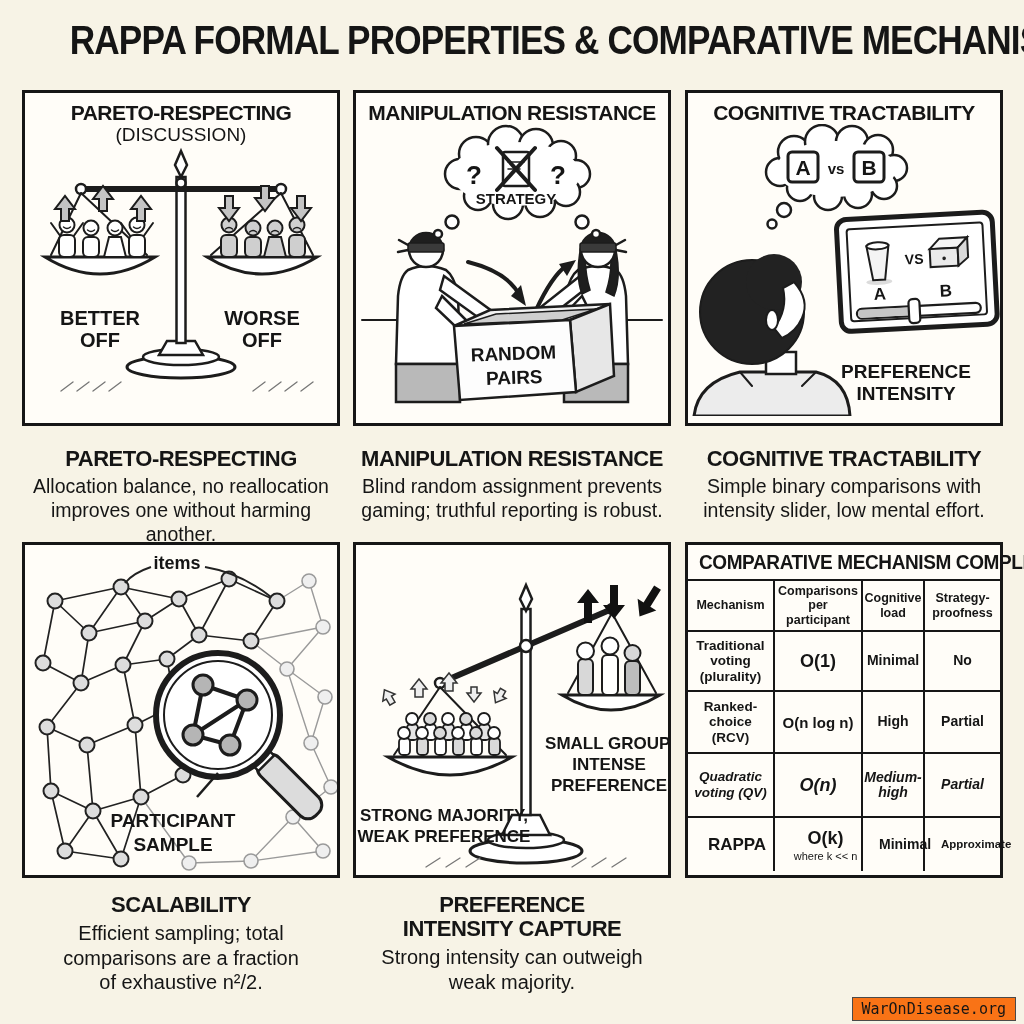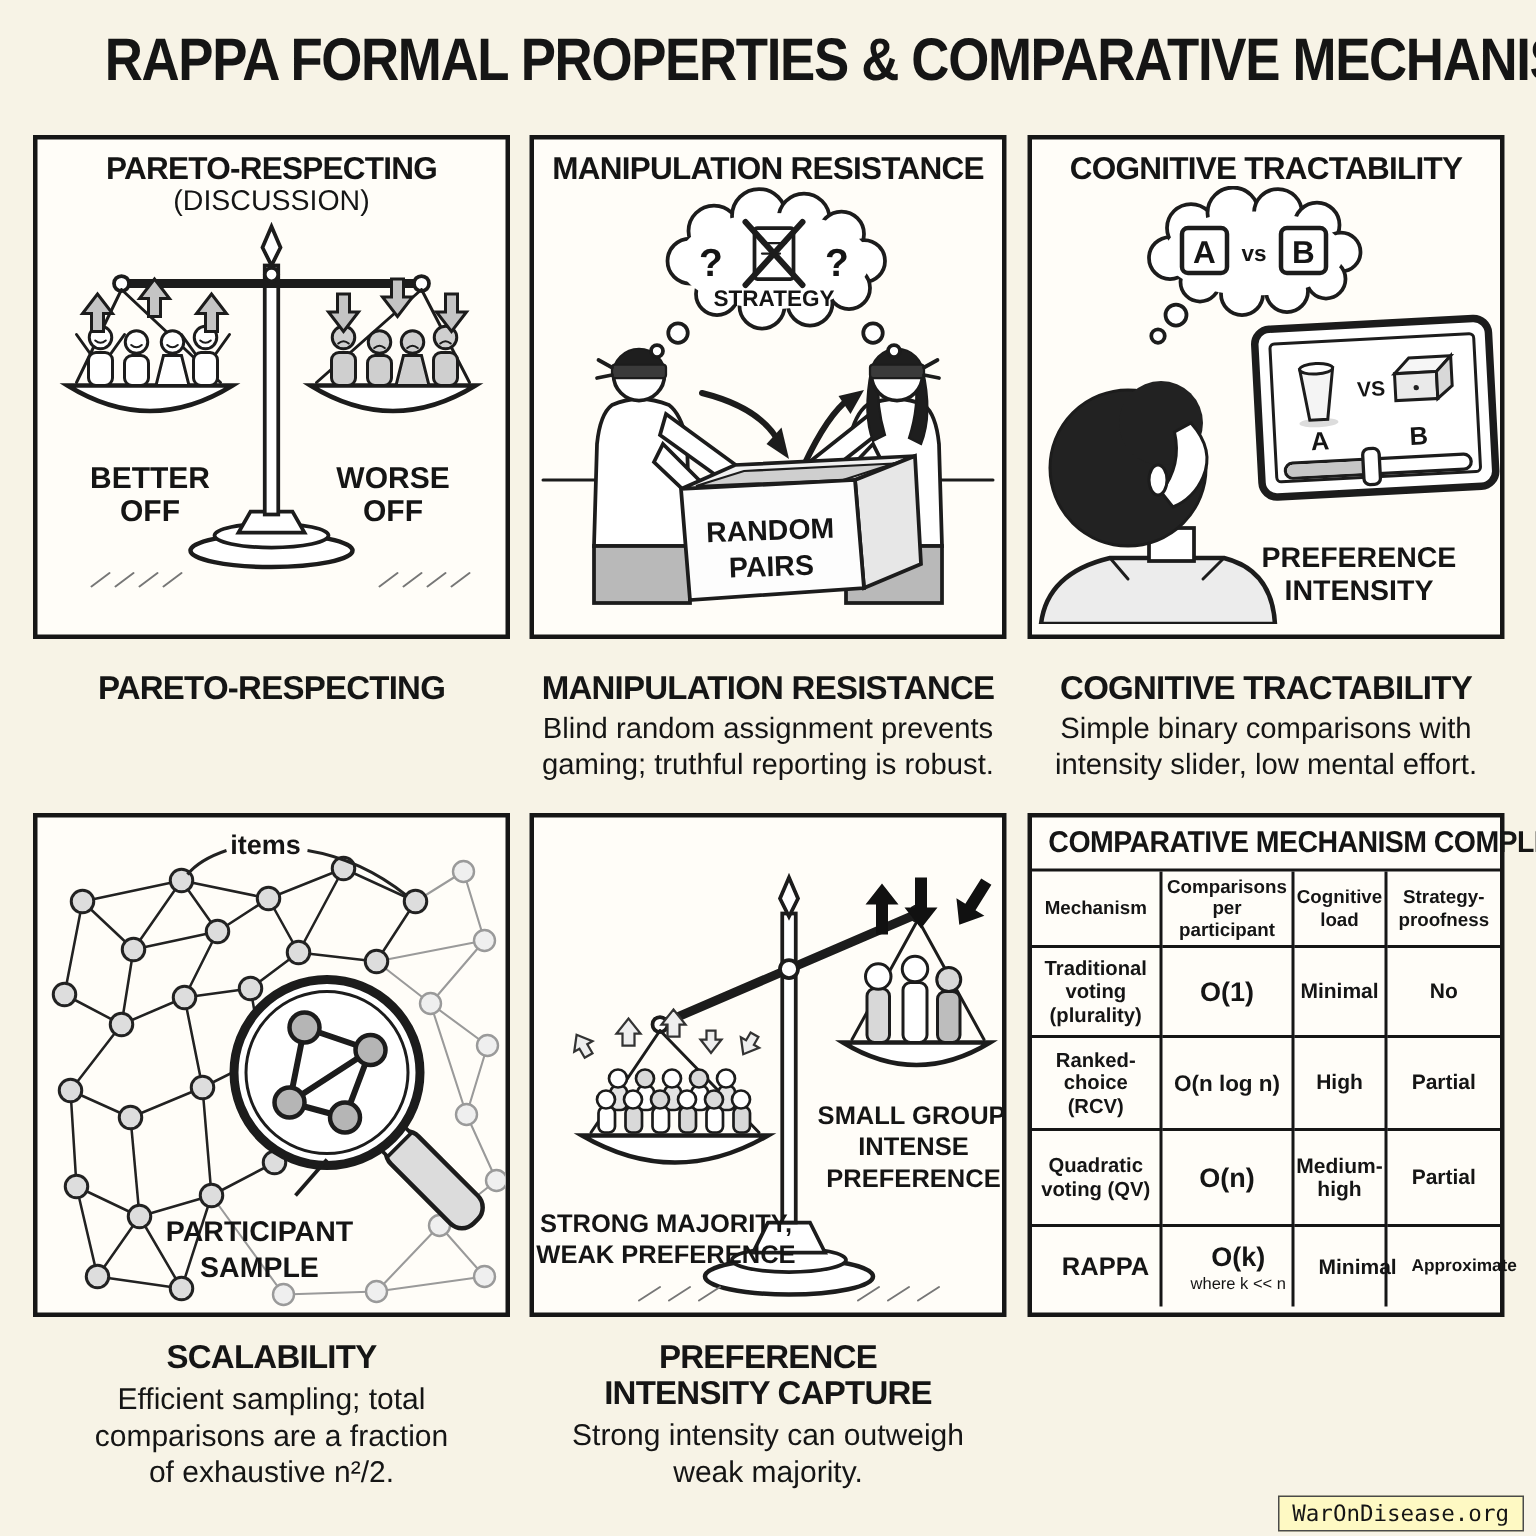--- a/index.html
+++ b/index.html
@@ -276,6 +276,7 @@
 
   <div class="cap cap1-1">
     <div class="cap-t">PARETO-RESPECTING</div>
+    <div class="cap-b">Allocation balance, no reallocation improves one without harming another.</div>
   </div>
   <div class="cap cap1-2">
     <div class="cap-t">MANIPULATION RESISTANCE</div>

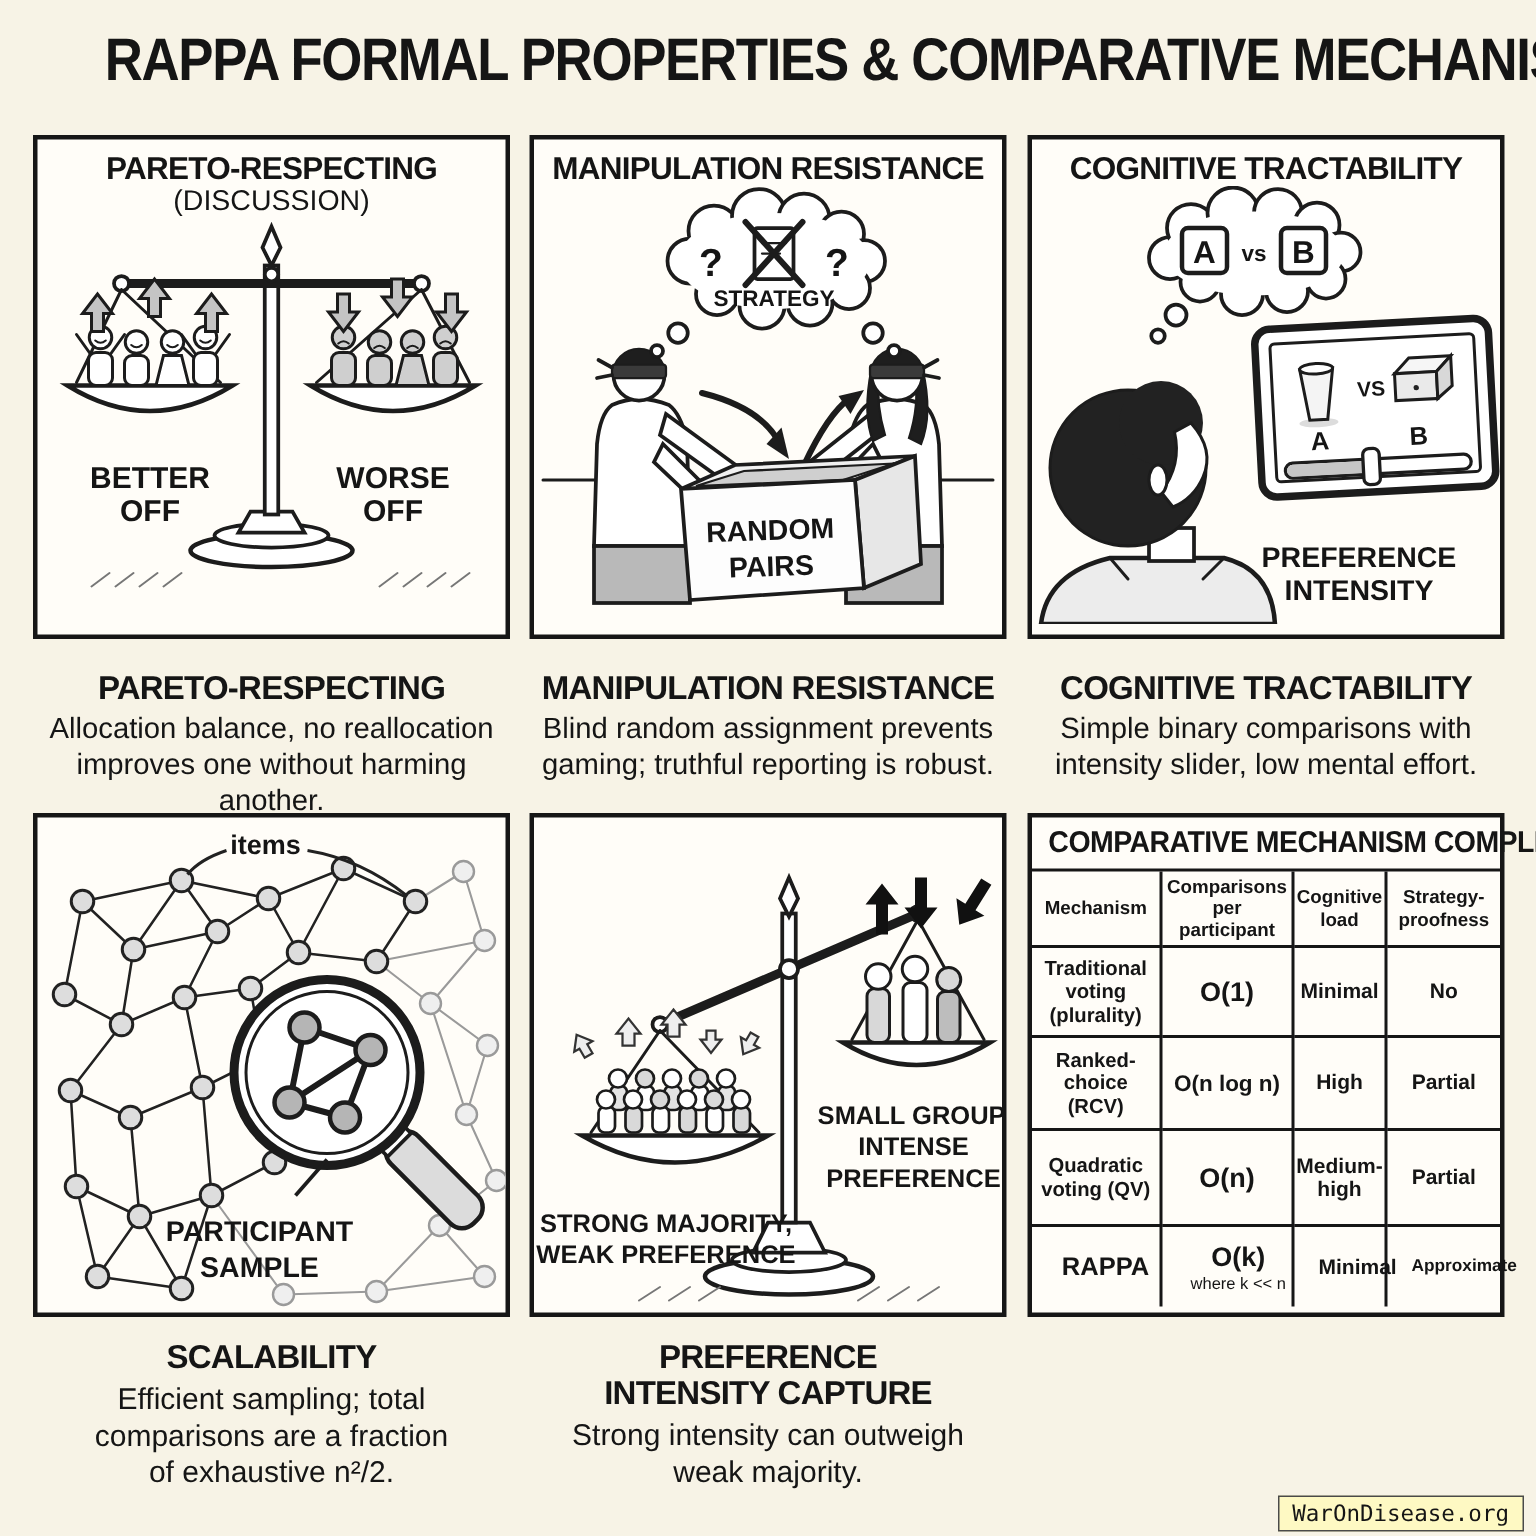--- a/index.html
+++ b/index.html
@@ -52,7 +52,7 @@
   .cx tr.hrow{height:50px;}
   .cx tr.row1{height:60px;}
   .cx tr.row2{height:62px;padding-left:32px;}
-  .cx tr.row3{height:64px;}
+  .cx tr.row3{height:64px;font-style:italic;}
   .cx tr.row4{height:54px;}
 
   .wm{position:absolute;right:8px;bottom:3px;border:1.5px solid #4a4a4a;background:#fef9c3;

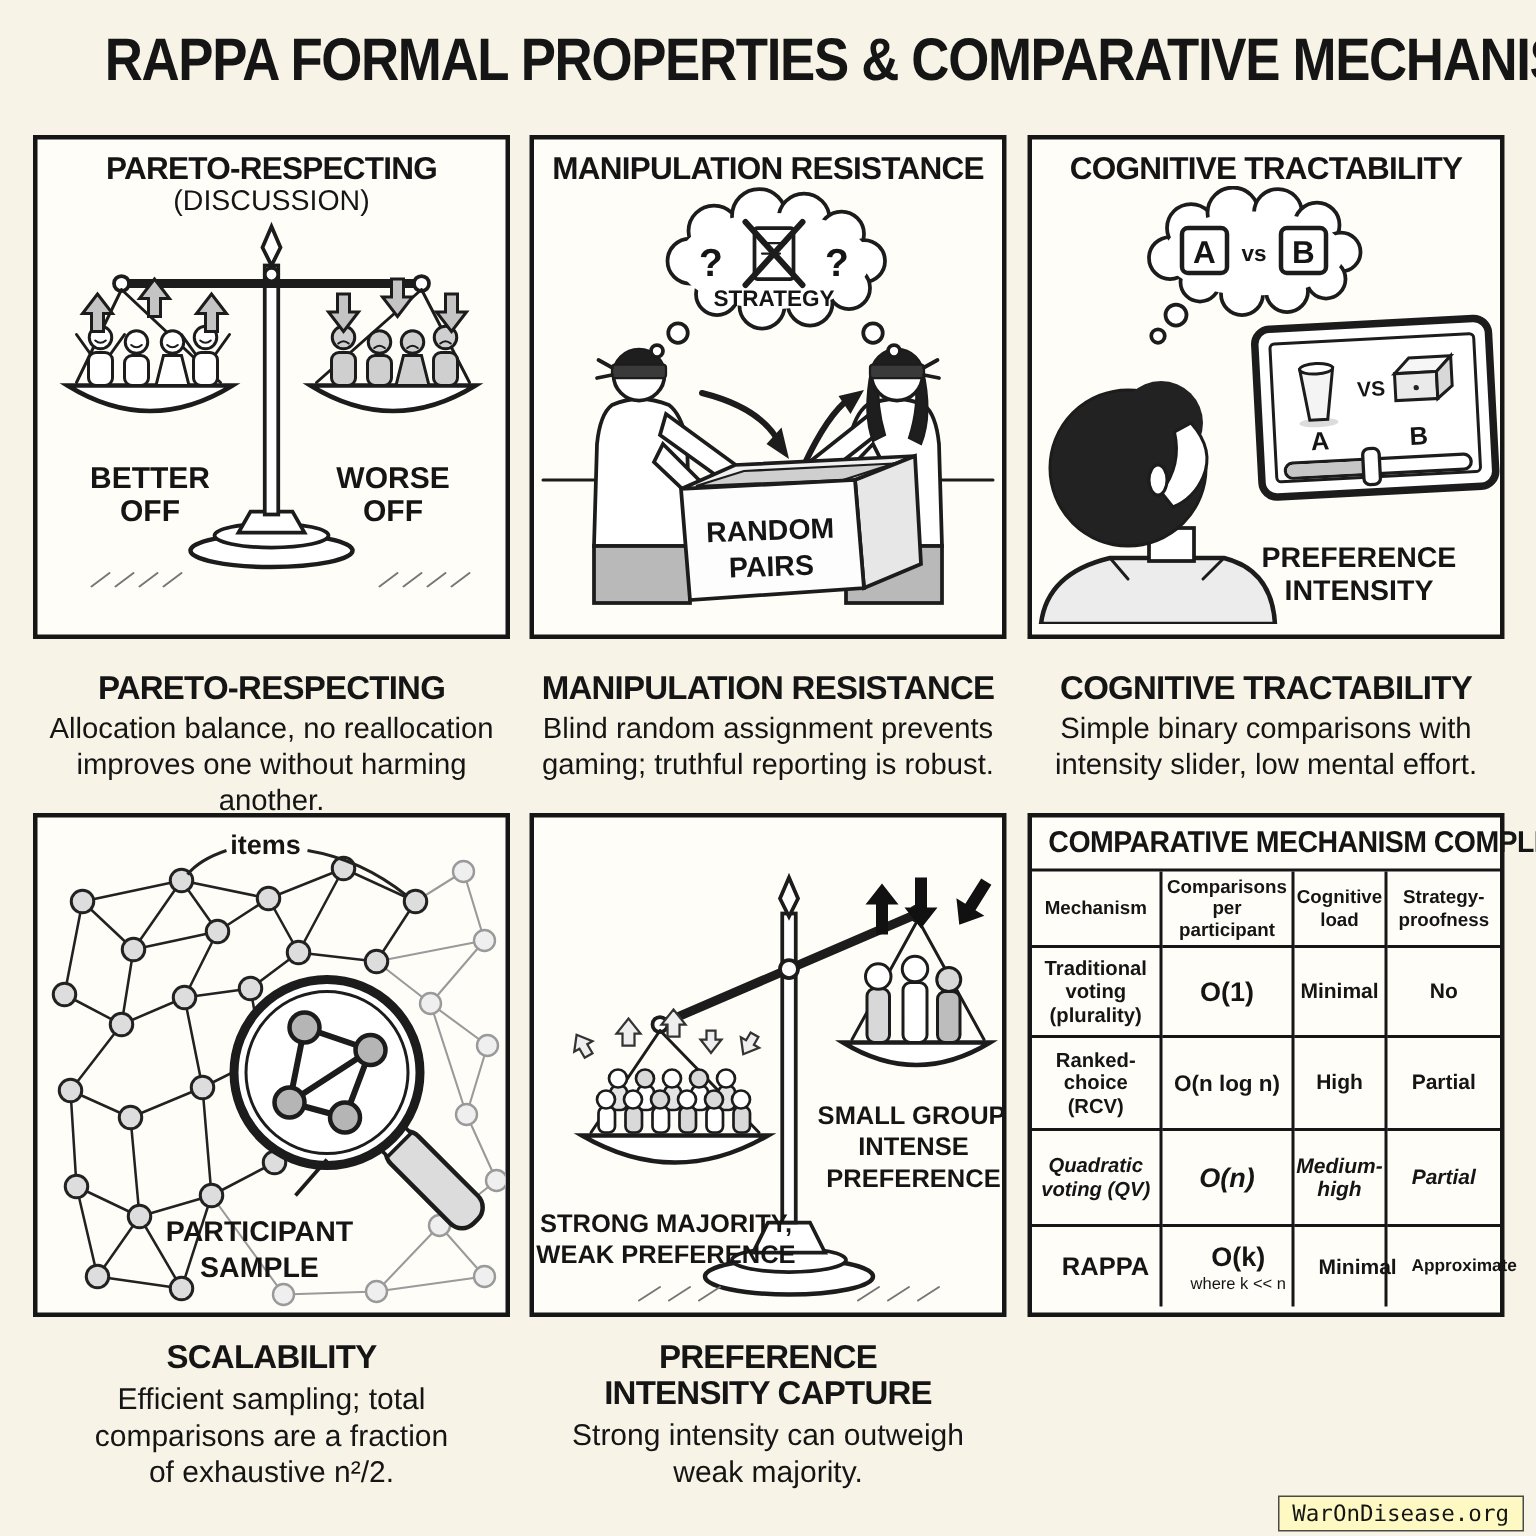--- a/index.html
+++ b/index.html
@@ -55,7 +55,7 @@
   .cx tr.row3{height:64px;font-style:italic;}
   .cx tr.row4{height:54px;}
 
-  .wm{position:absolute;right:8px;bottom:3px;border:1.5px solid #4a4a4a;background:#fef9c3;
+  .wm{position:absolute;right:8px;bottom:3px;border:1.5px solid #4a4a4a;background:#f97316;
       font-family:"DejaVu Sans Mono",monospace;font-size:15px;padding:2px 9px;color:#151515;}
 </style>
 </head>

